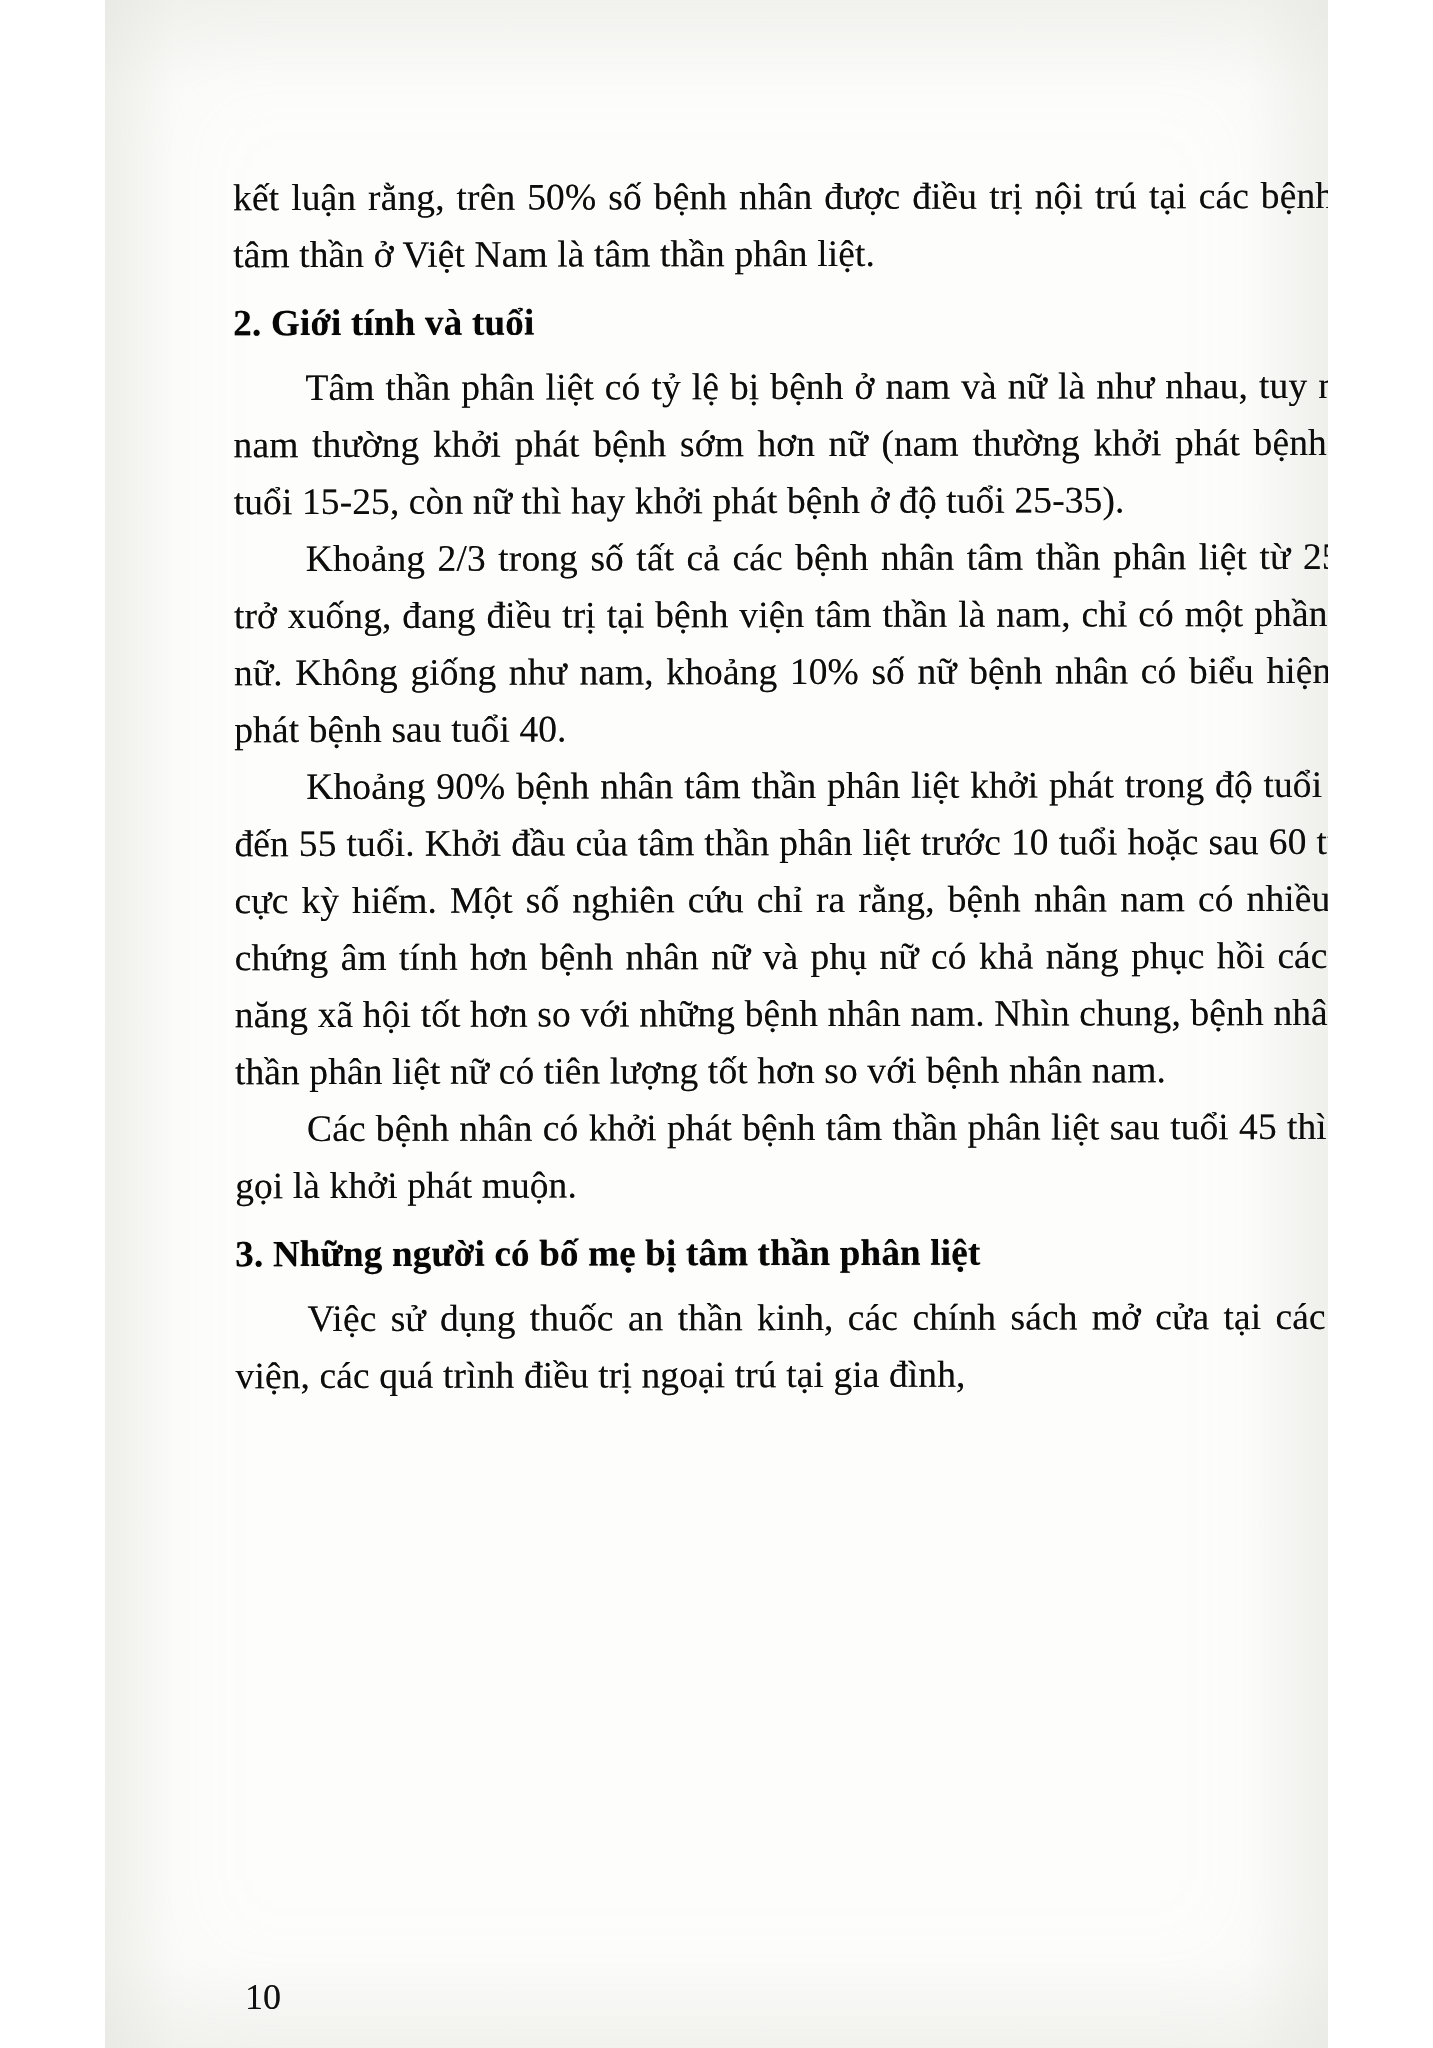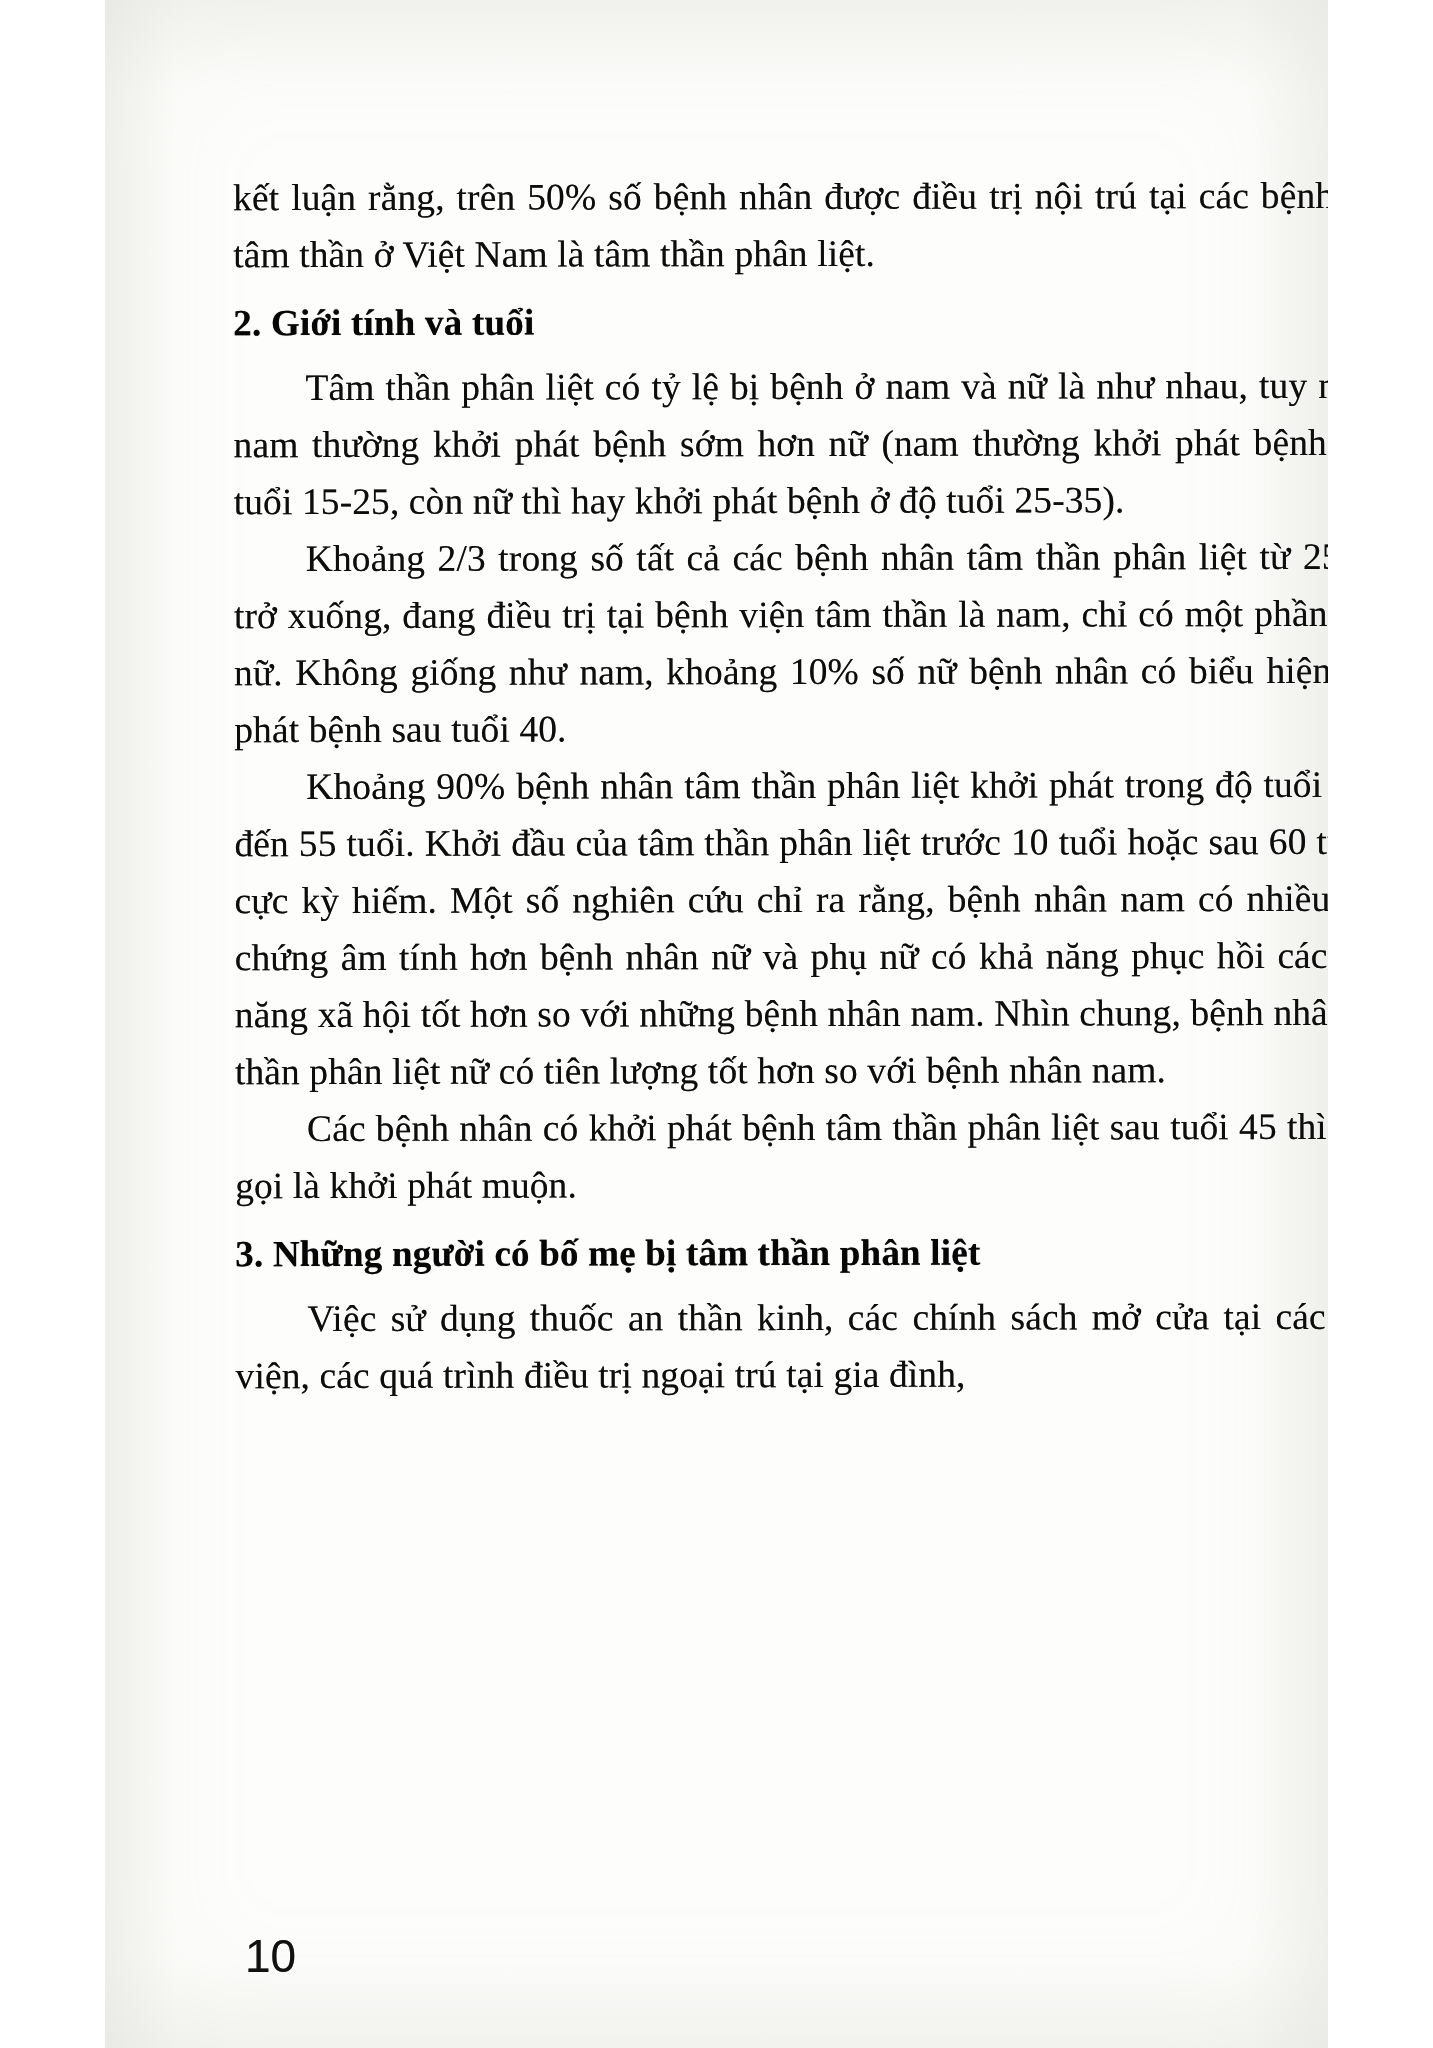--- a/index.html
+++ b/index.html
@@ -74,9 +74,9 @@
   .page-number {
     position: absolute;
     left: 140px;
-    top: 1936px;
-    font-family: Liberation Sans, sans-serif;
-    font-size: 46px;
+    top: 1977px;
+    font-family: Liberation Serif, serif;
+    font-size: 36px;
     line-height: 40px;
     color: #111111;
     text-shadow: 0 0 0.6px rgba(0,0,0,0.5);

